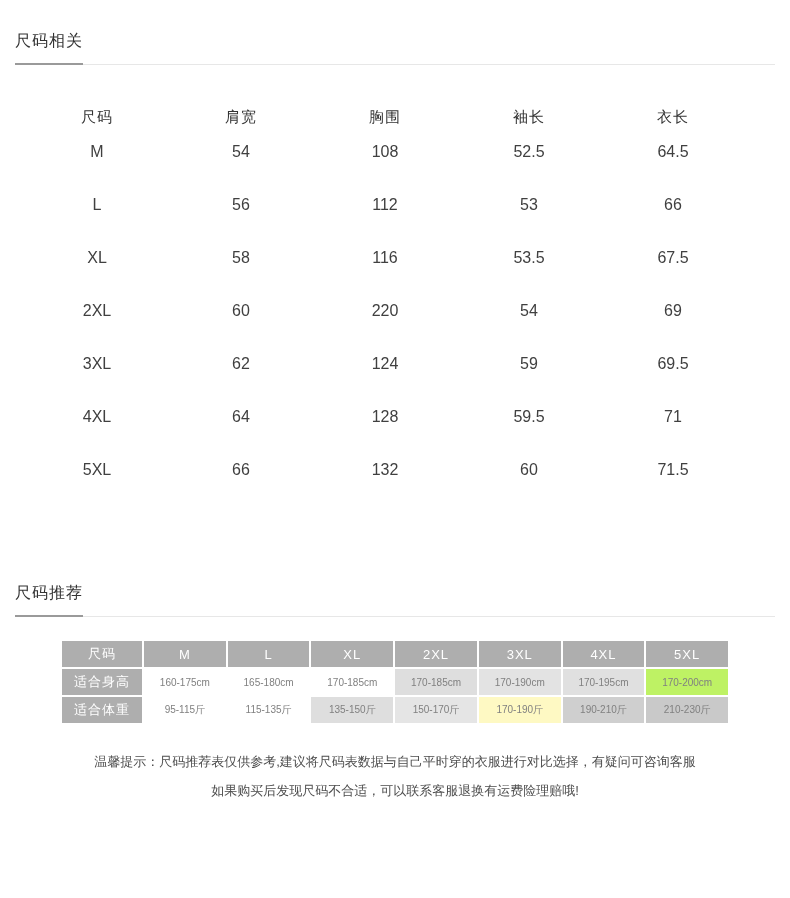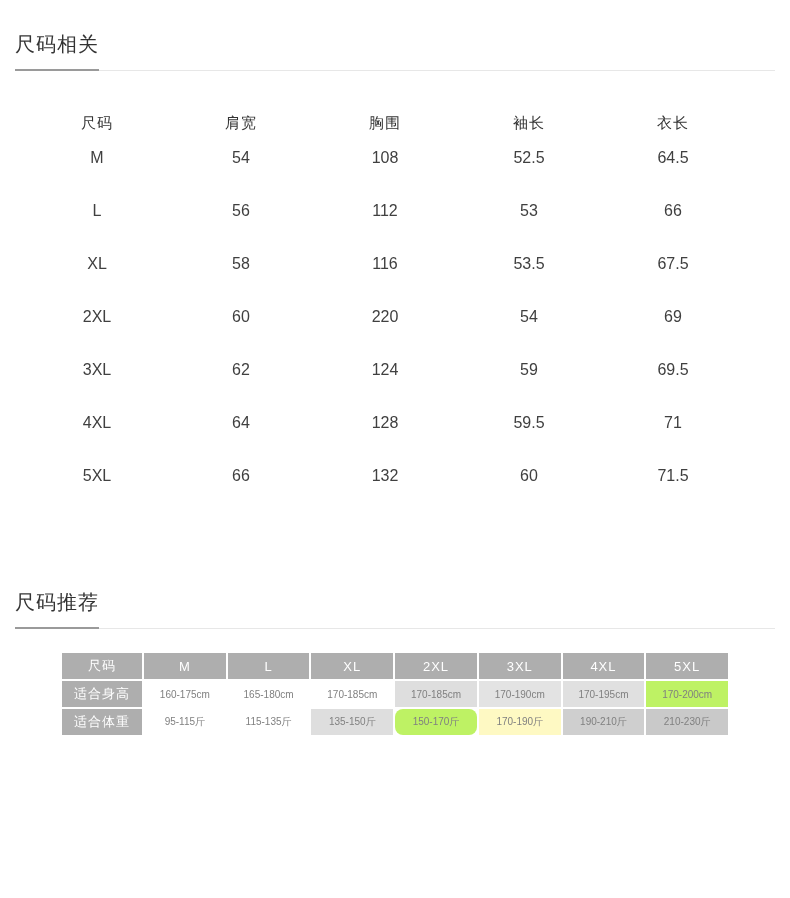--- a/index.html
+++ b/index.html
@@ -17,7 +17,7 @@
   .sec-header { margin: 0 15px; border-bottom: 1px solid #e7e7e7; }
   .sec-title-text {
     display: inline-block;
-    font-size: 20px;
+    font-size: 16px;
     color: #333333;
     letter-spacing: 1px;
     padding-bottom: 11px;

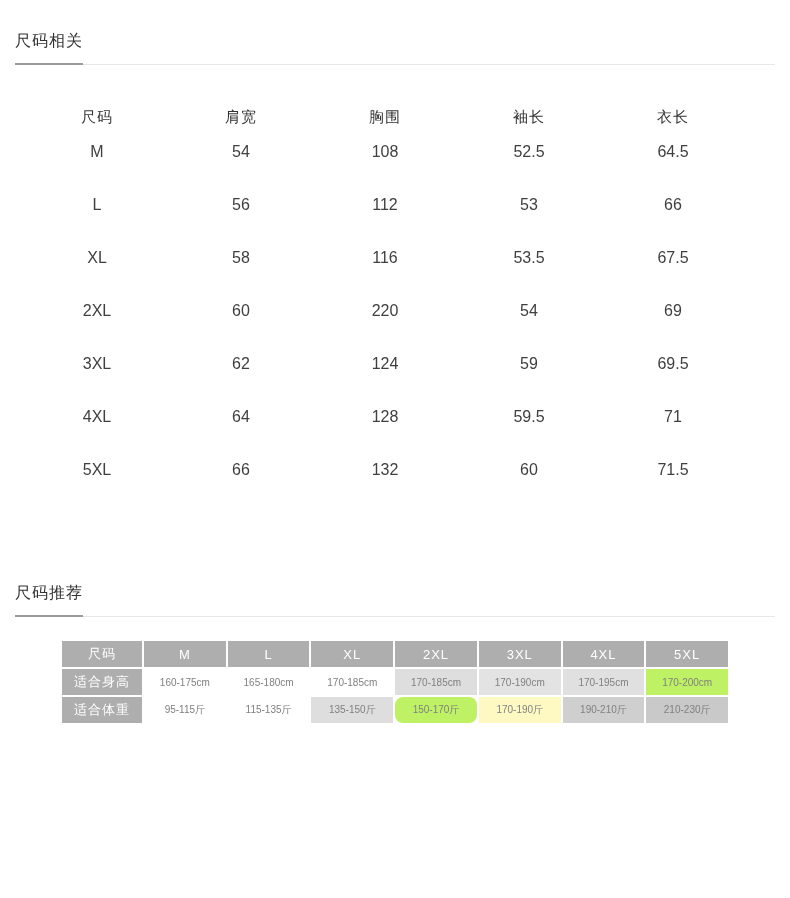--- a/index.html
+++ b/index.html
@@ -184,7 +184,7 @@
         <div class="rec-cell rec-data-col" style="background-color: rgb(255, 255, 255);">95-115斤</div>
         <div class="rec-cell rec-data-col" style="background-color: rgb(255, 255, 255);">115-135斤</div>
         <div class="rec-cell rec-data-col" style="background-color: rgb(222, 222, 222);">135-150斤</div>
-        <div class="rec-cell rec-data-col" style="background-color: #bef264; border-radius: 8px;">150-170斤</div>
+        <div class="rec-cell rec-data-col" style="background-color: #e5e5e5;">150-170斤</div>
         <div class="rec-cell rec-data-col" style="background-color: #fef9c3;">170-190斤</div>
         <div class="rec-cell rec-data-col" style="background-color: rgb(207, 207, 207);">190-210斤</div>
         <div class="rec-cell rec-data-col" style="background-color: rgb(201, 201, 201);">210-230斤</div>

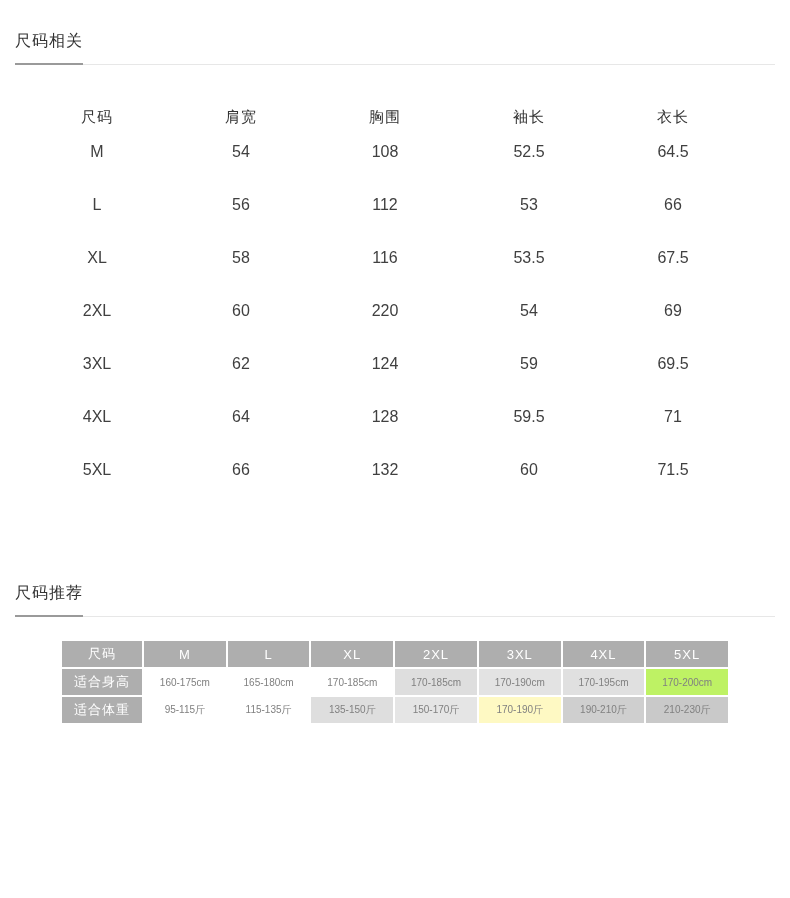--- a/index.html
+++ b/index.html
@@ -191,6 +191,10 @@
       </div>
     </div>
 
+    <div class="note">
+      <div>温馨提示：尺码推荐表仅供参考,建议将尺码表数据与自己平时穿的衣服进行对比选择，有疑问可咨询客服</div>
+      <div>如果购买后发现尺码不合适，可以联系客服退换有运费险理赔哦!</div>
+    </div>
   </div>
 
 </div>

